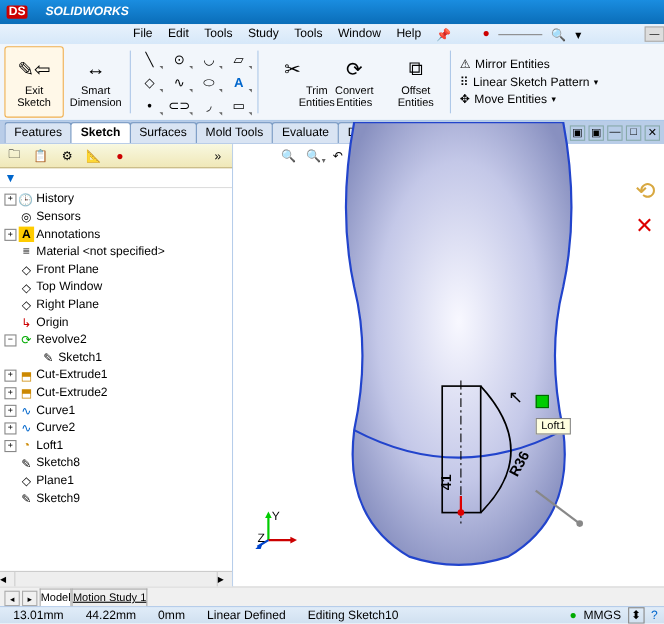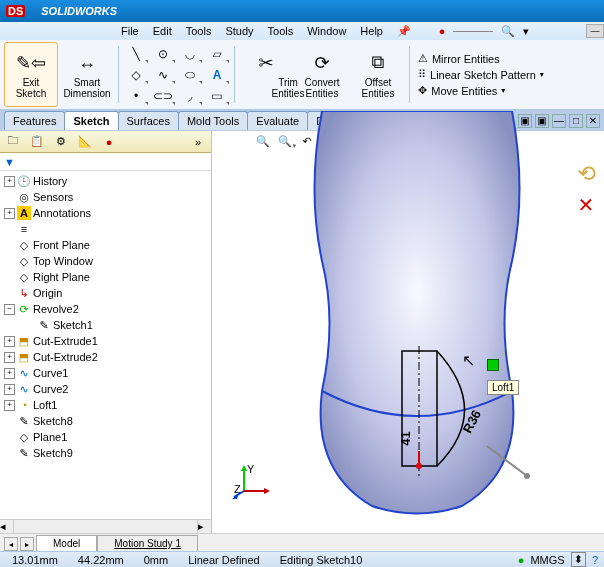--- a/index.html
+++ b/index.html
@@ -198,6 +198,7 @@
       <div class="treeitem">
           <span class="noexp"></span>
           <span class="ico">≡</span>
+          <span>Material &lt;not specified&gt;</span>
         </div>
       <div class="treeitem">
           <span class="noexp"></span>

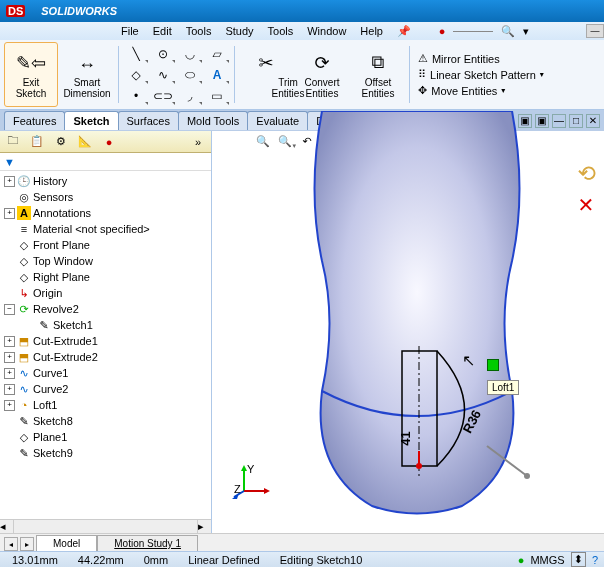--- a/index.html
+++ b/index.html
@@ -50,7 +50,7 @@
   .triad { position:absolute; left:20px; bottom:30px; width:40px;height:40px;}
   .bottombar { height:18px; background:#f0f0f0; border-top:1px solid #ccc; display:flex; align-items:flex-end; padding-left:4px;}
   .bottombar .arrow{width:14px;height:14px;border:1px solid #aaa;display:flex;align-items:center;justify-content:center;font-size:8px;margin-right:2px;}
-  .btab{padding:2px 16px;background:#fff;border:1px solid #aaa;border-bottom:none;font-size:10px;}
+  .btab{padding:2px 0;background:#fff;border:1px solid #aaa;border-bottom:none;font-size:10px;}
   .btab.active{background:#fff;}
   .btab.inactive{background:#eee;text-decoration:underline;}
   .status { height:16px; background:linear-gradient(#e0ecf8,#d0e0f0); border-top:1px solid #aec8e8; display:flex; align-items:center; font-size:10px; gap:8px; padding:0 6px;}

